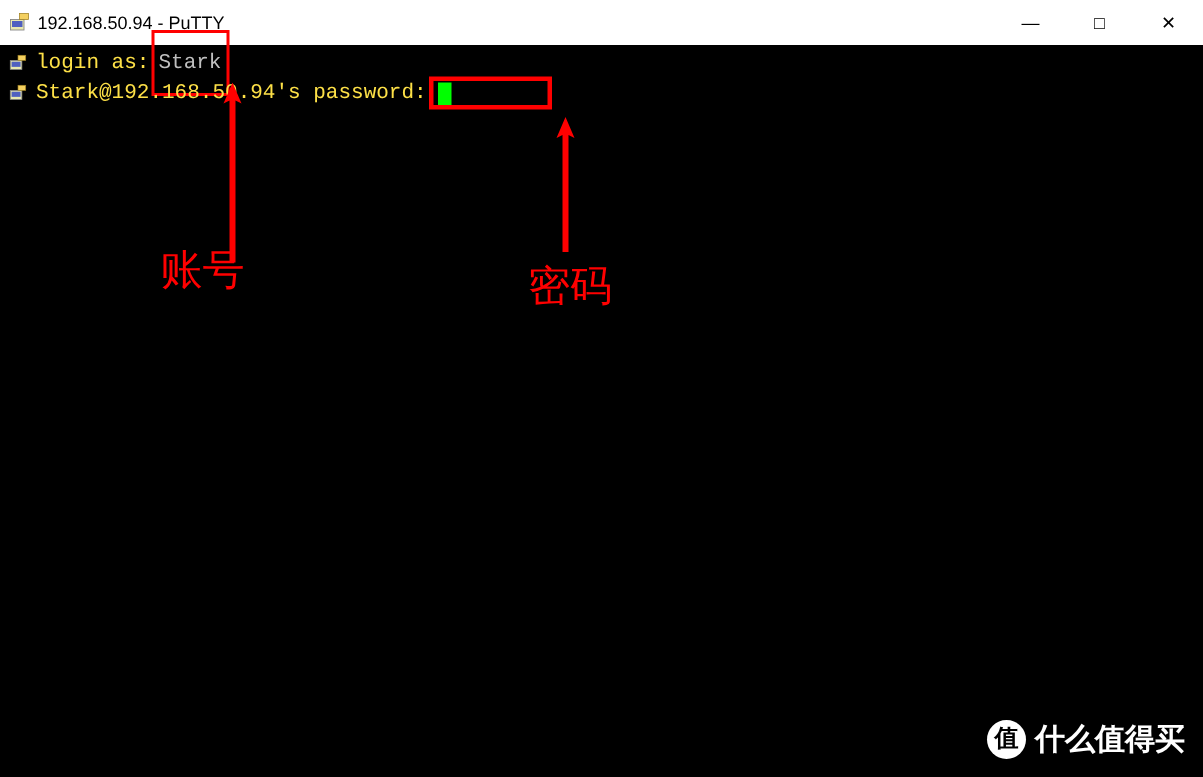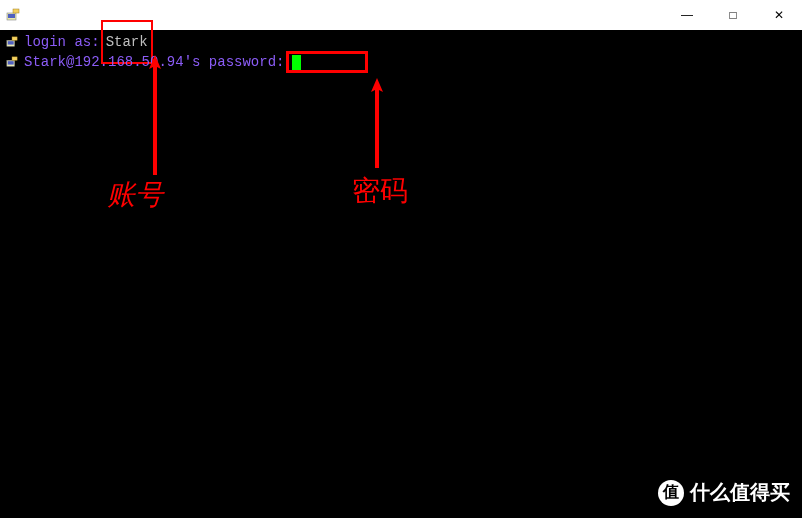--- a/index.html
+++ b/index.html
@@ -138,6 +138,7 @@
         <rect x="7" y="1" width="6" height="4" fill="#f4d060" stroke="#a08020" stroke-width="0.5"></rect>
       </svg>
     </span>
+    <span>192.168.50.94 - PuTTY</span>
   </div>
   <div class="titlebar-buttons">
     <div class="titlebar-btn">—</div>

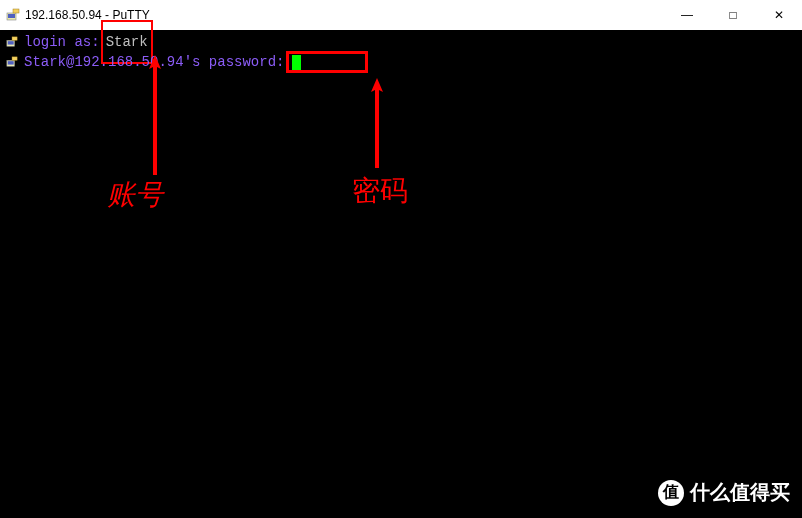--- a/index.html
+++ b/index.html
@@ -65,7 +65,7 @@
       align-items: center;
       justify-content: center;
     }
-    .gray-text { color: #8b5cf6; }
+    .gray-text { color: #fde047; }
     .username-box {
       border: 2px solid #ff0000;
       padding: 10px 3px;

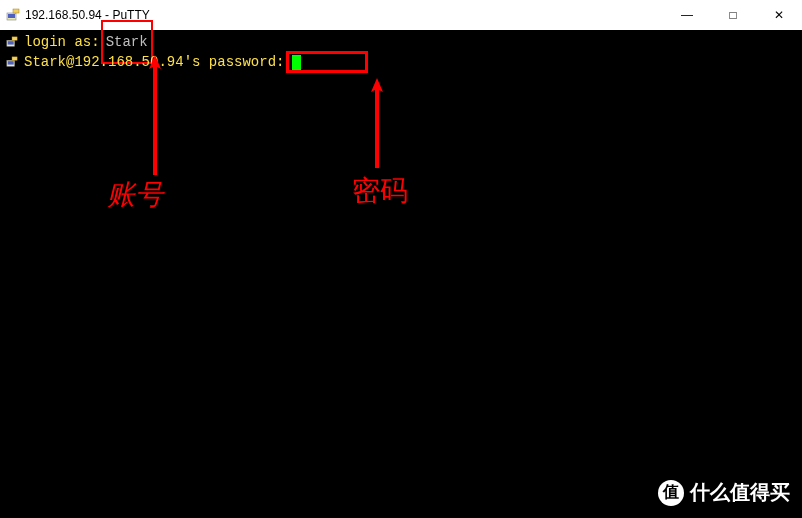--- a/index.html
+++ b/index.html
@@ -98,7 +98,7 @@
       font-size: 28px;
       font-weight: 500;
     }
-    .anno1 { left: 107px; top: 176px; font-style: italic; }
+    .anno1 { left: 107px; top: 161px; }
     .anno2 { left: 352px; top: 172px; }
     
     .watermark {

